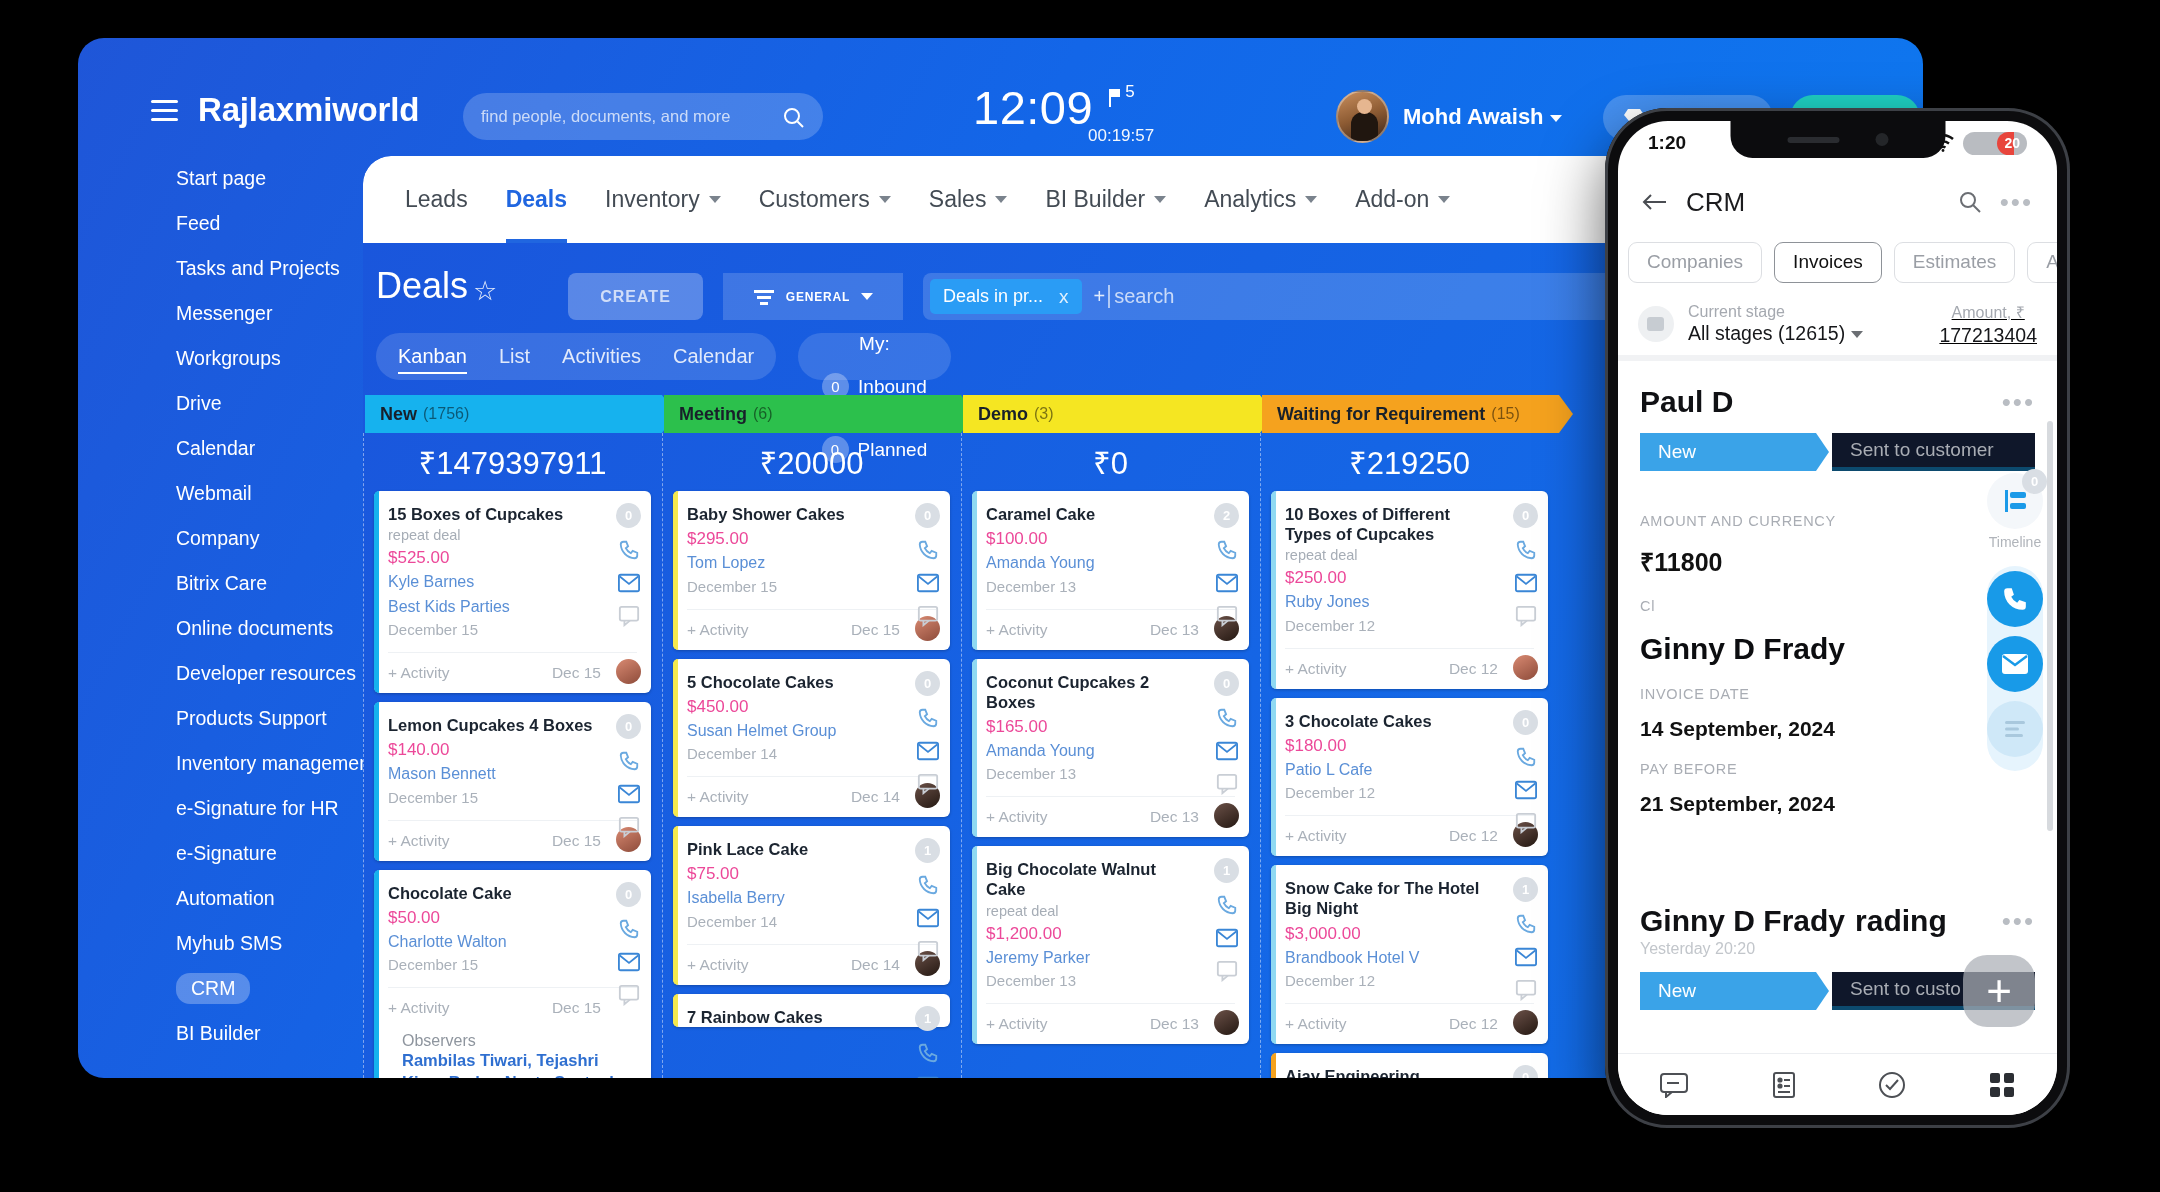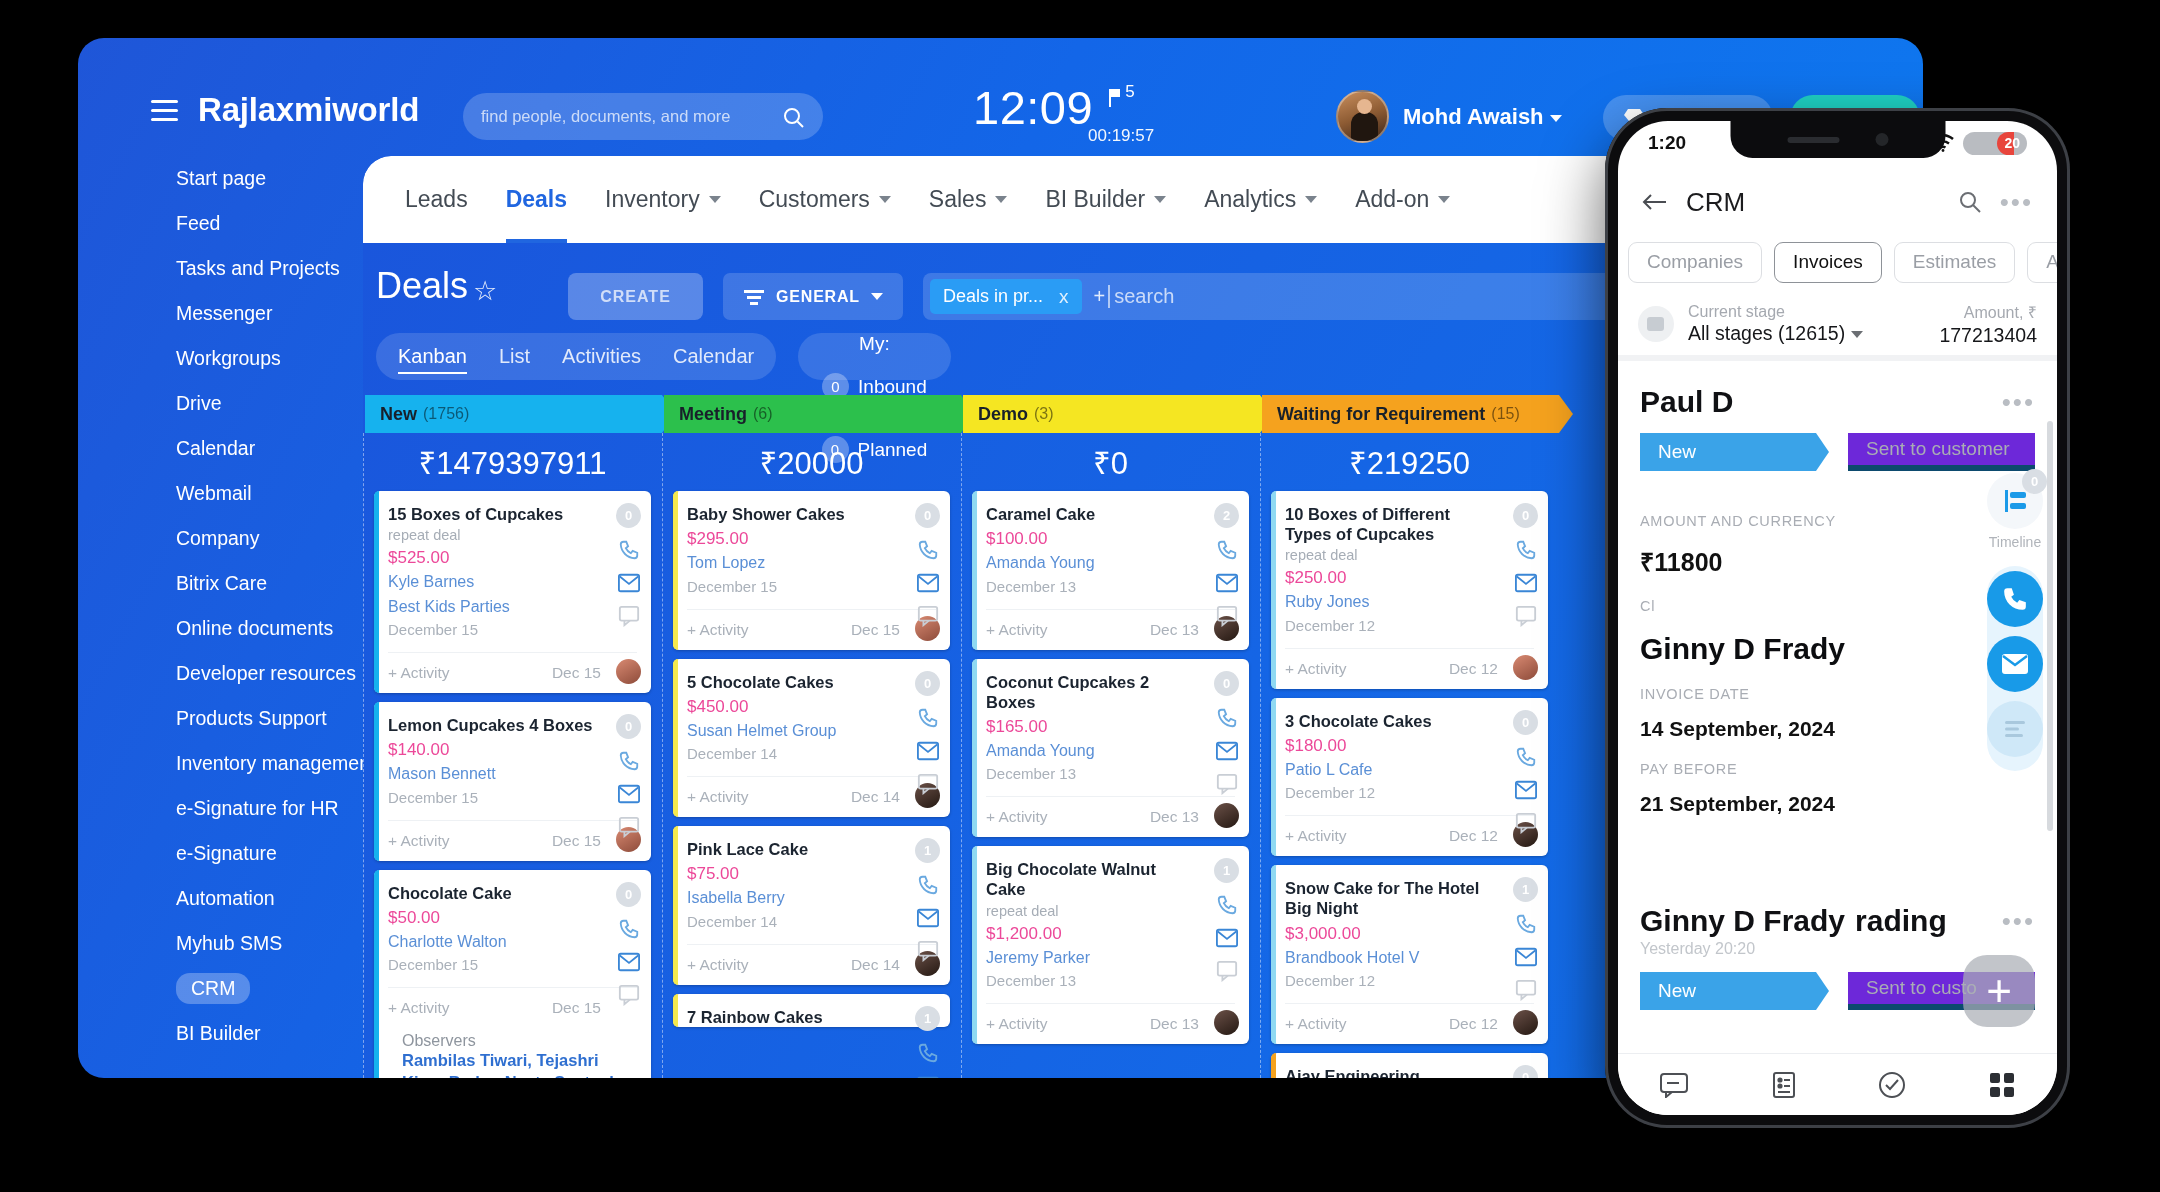--- a/index.html
+++ b/index.html
@@ -115,8 +115,8 @@
     display:flex; align-items:center; justify-content:center;
   }
   .genbtn {
-    position:absolute; left:360px; top:30px; width:180px; height:47px; border-radius:7px;
-    background:rgba(255,255,255,.17); color:#fff; font-size:16px; font-weight:bold; letter-spacing:.8px;
+    position:absolute; left:360px; top:30px; width:180px; height:47px; border-radius:0;
+    background:rgba(255,255,255,.17); color:#fff; font-size:12px; font-weight:bold; letter-spacing:.8px;
     display:flex; align-items:center; justify-content:center; gap:11px;
   }
   .filterbar {

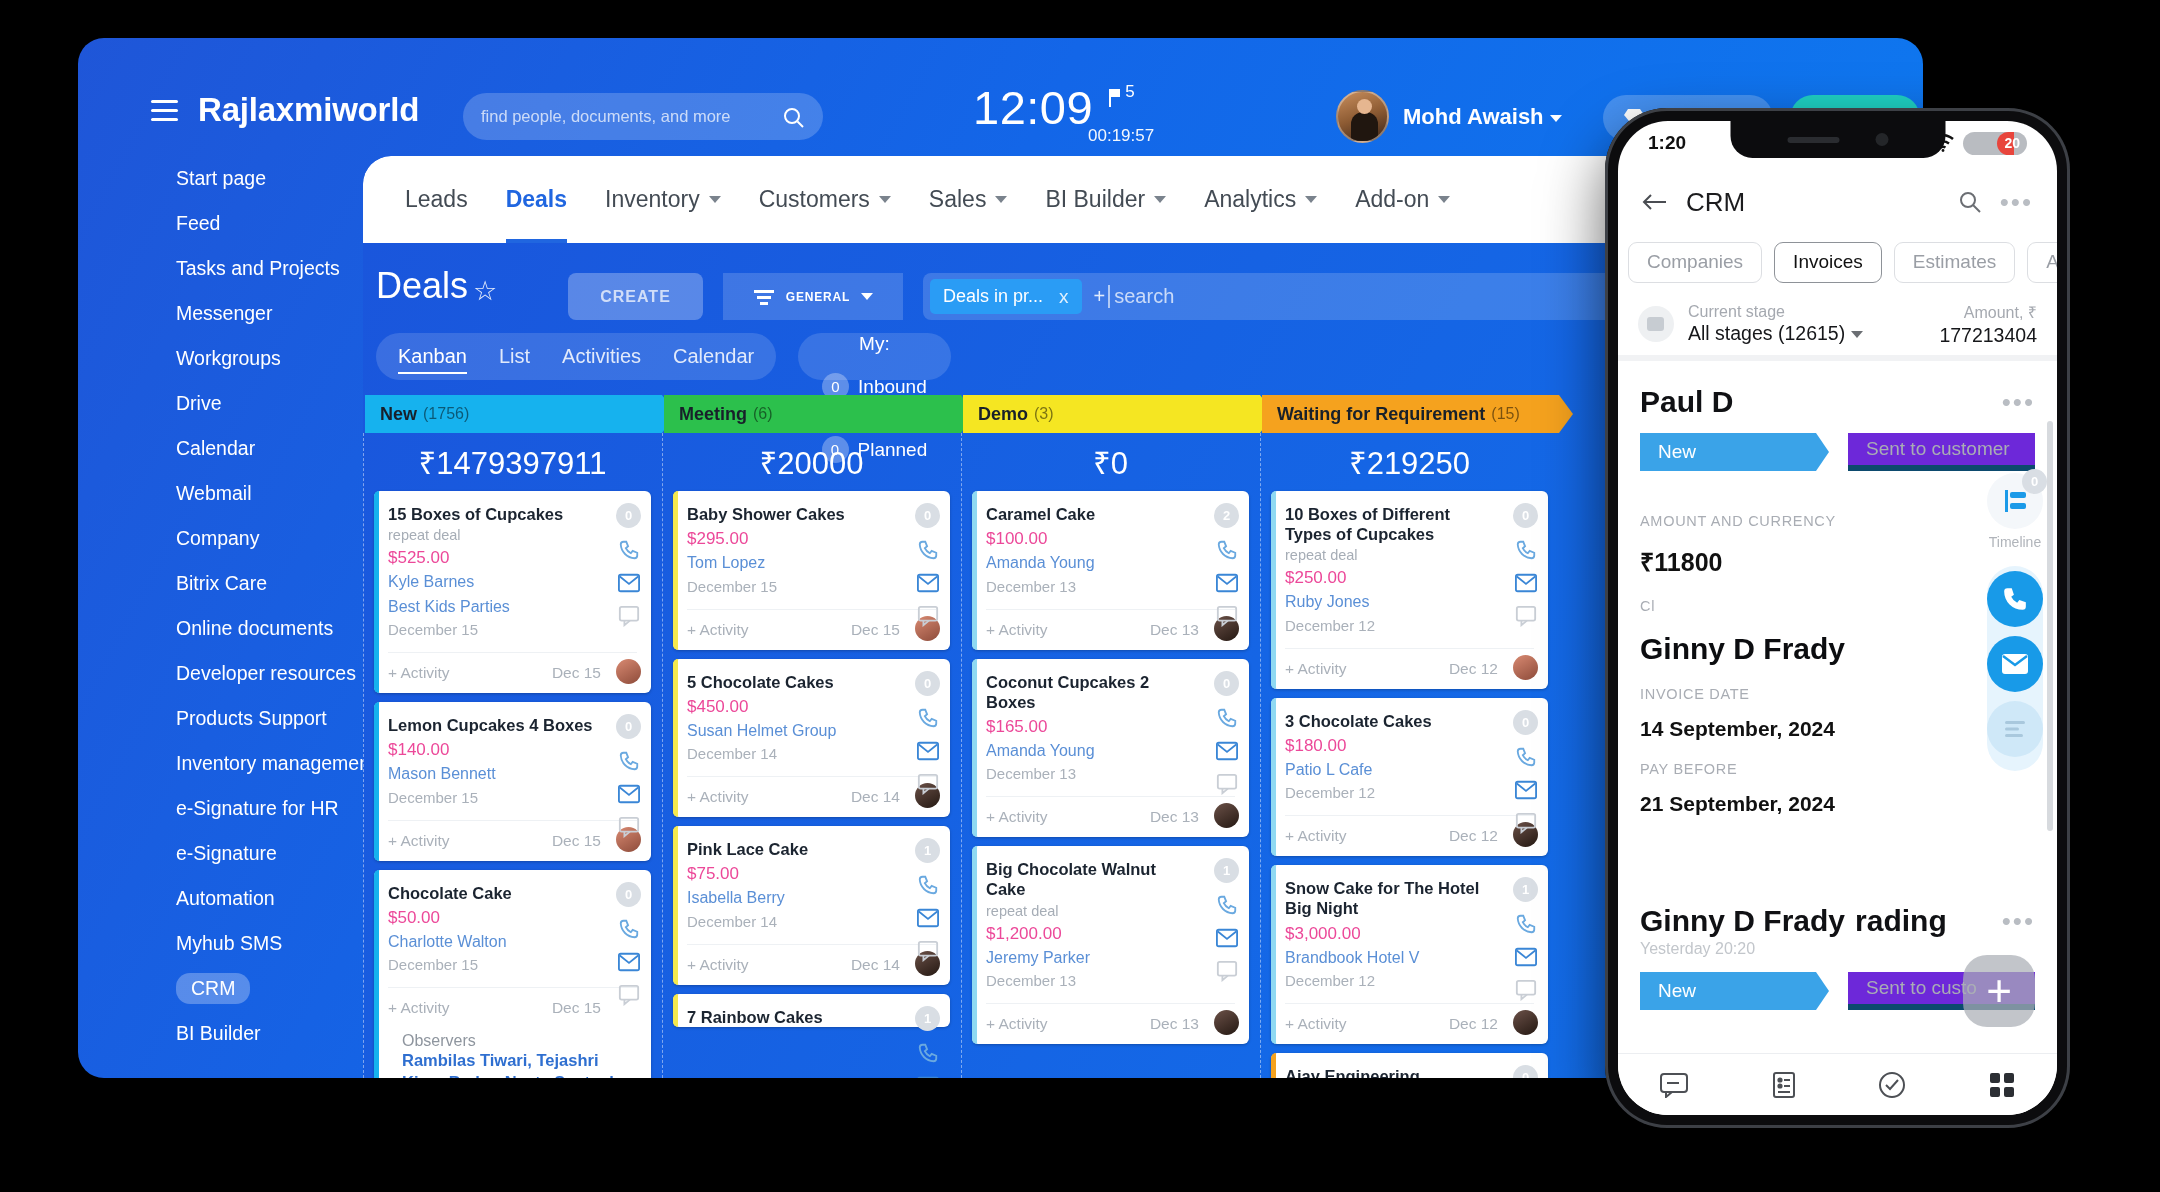--- a/index.html
+++ b/index.html
@@ -250,7 +250,7 @@
                          background:#c7ccd2; border-radius:3px; }
   .pstage .lbl { font-size:16px; color:#a5a9b0; }
   .pstage .val { font-size:19.5px; color:#16171a; margin-top:1px; }
-  .pstage .amtbox { margin-left:auto; text-align:right; }
+  .pstage .amtbox { margin-left:auto; text-align:center;text-decoration:underline; }
   .pcard { position:absolute; left:0; width:100%; background:#fff; }
   .pcard .nm { font-size:30px; font-weight:bold; color:#101114; }
   .dots { color:#b9bdc3; font-size:26px; letter-spacing:2px; }

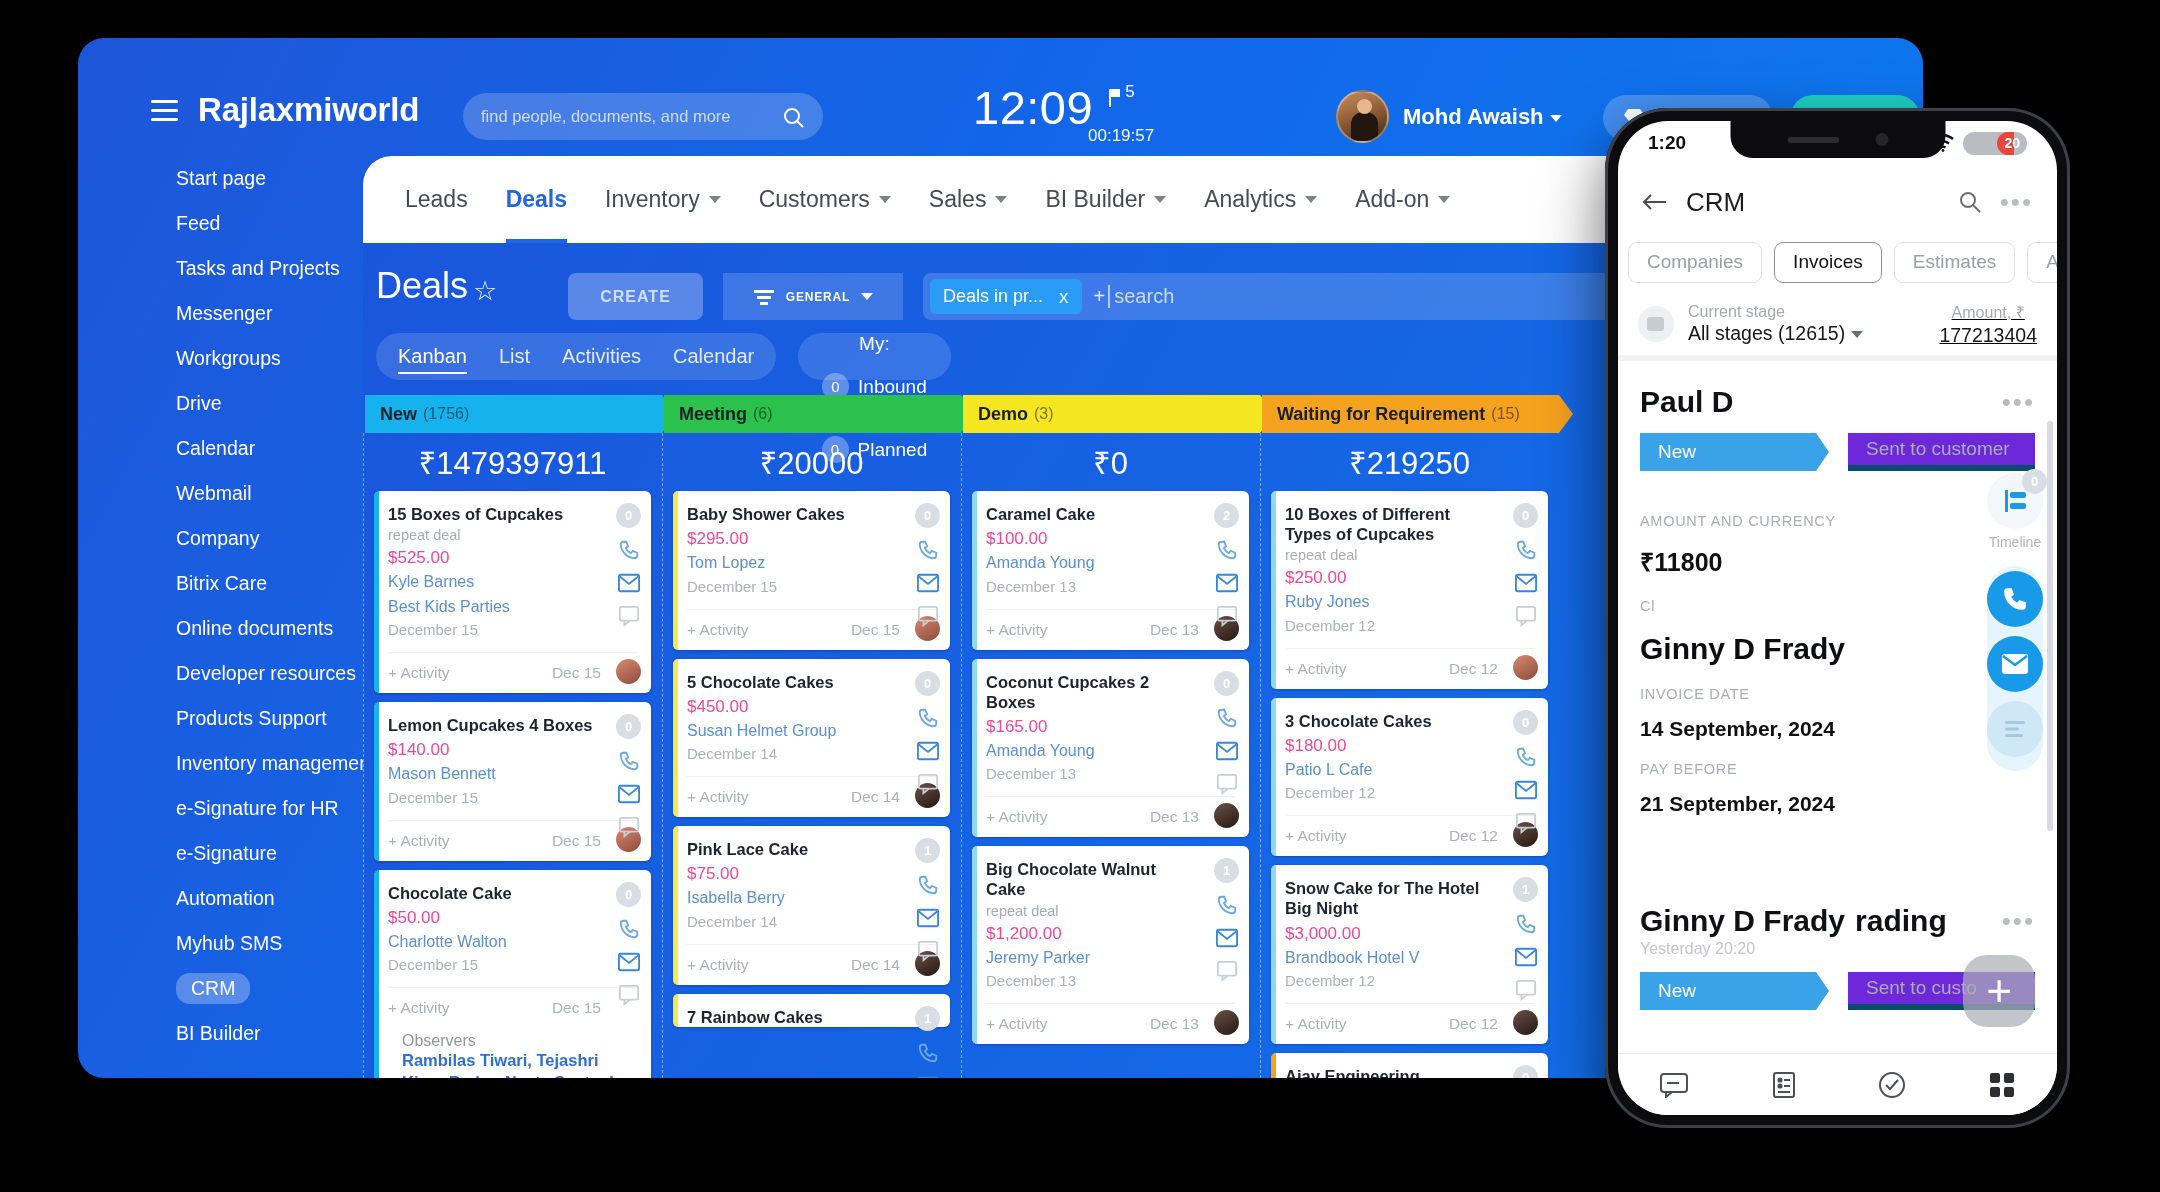--- a/index.html
+++ b/index.html
@@ -261,7 +261,7 @@
   .sseg.on { background:#3aa3e8; color:#fff; width:176px; }
   .sseg.on::after { content:""; position:absolute; right:-13px; top:0; width:0;height:0;
     border-top:19px solid transparent; border-bottom:19px solid transparent; border-left:13px solid #3aa3e8; }
-  .sseg.off { background:#6d28d9; color:#a9adb4; flex:1; margin-left:32px; border-bottom:6px solid #0c4a6e; }
+  .sseg.off { background:#0f172a; color:#a9adb4; flex:1; margin-left:16px; border-bottom:4px solid #0c4a6e; }
   .fieldlbl { font-size:14.5px; color:#a9adb4; letter-spacing:.7px; margin-top:20px; }
   .fieldval { font-size:25px; color:#111; margin-top:15px;font-weight:bold; }
   .fieldval.sm { font-size:21px; }

